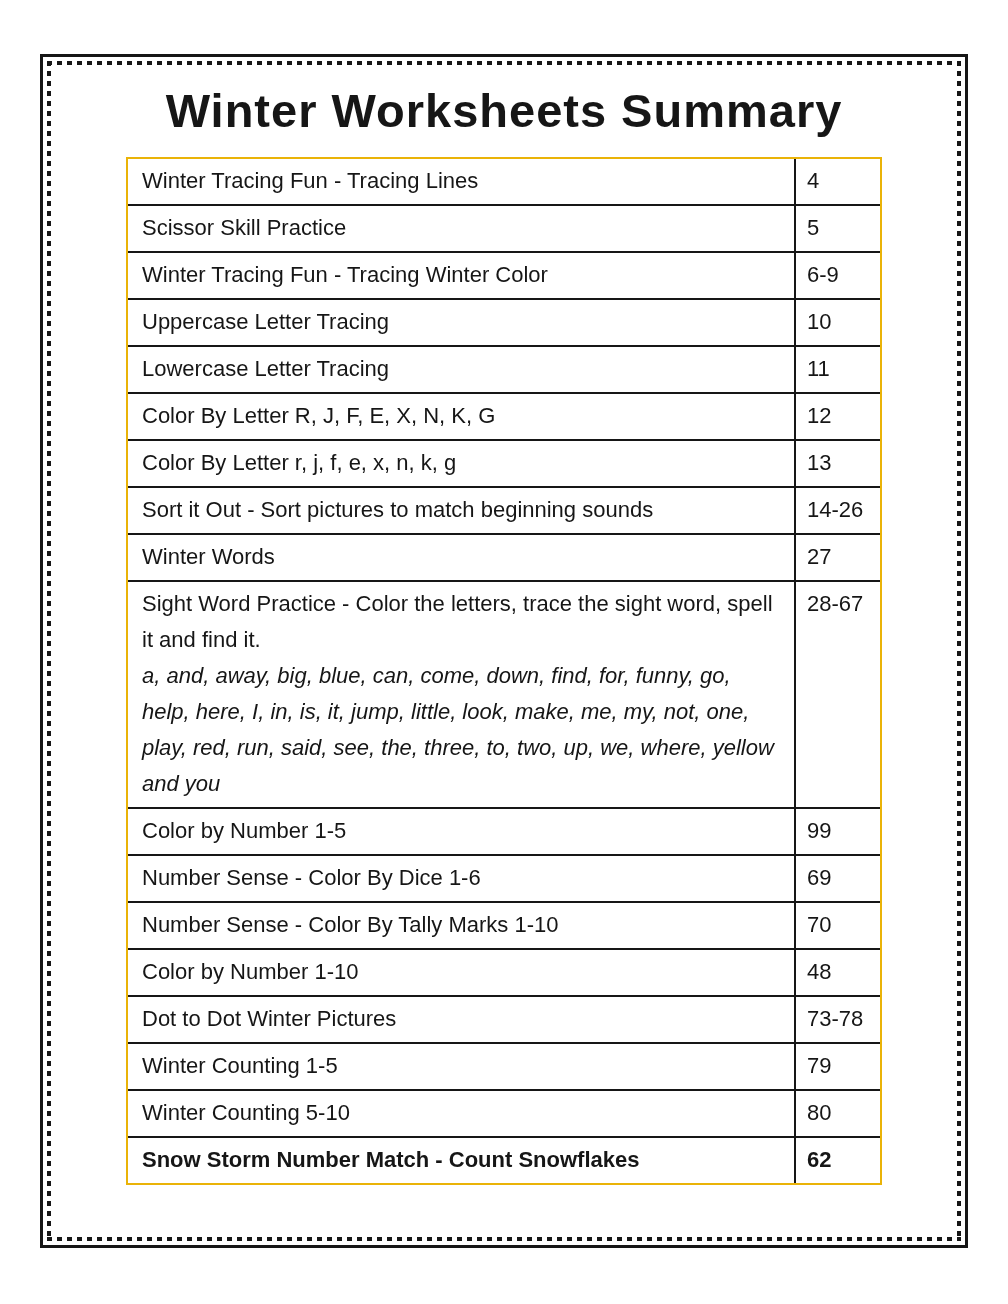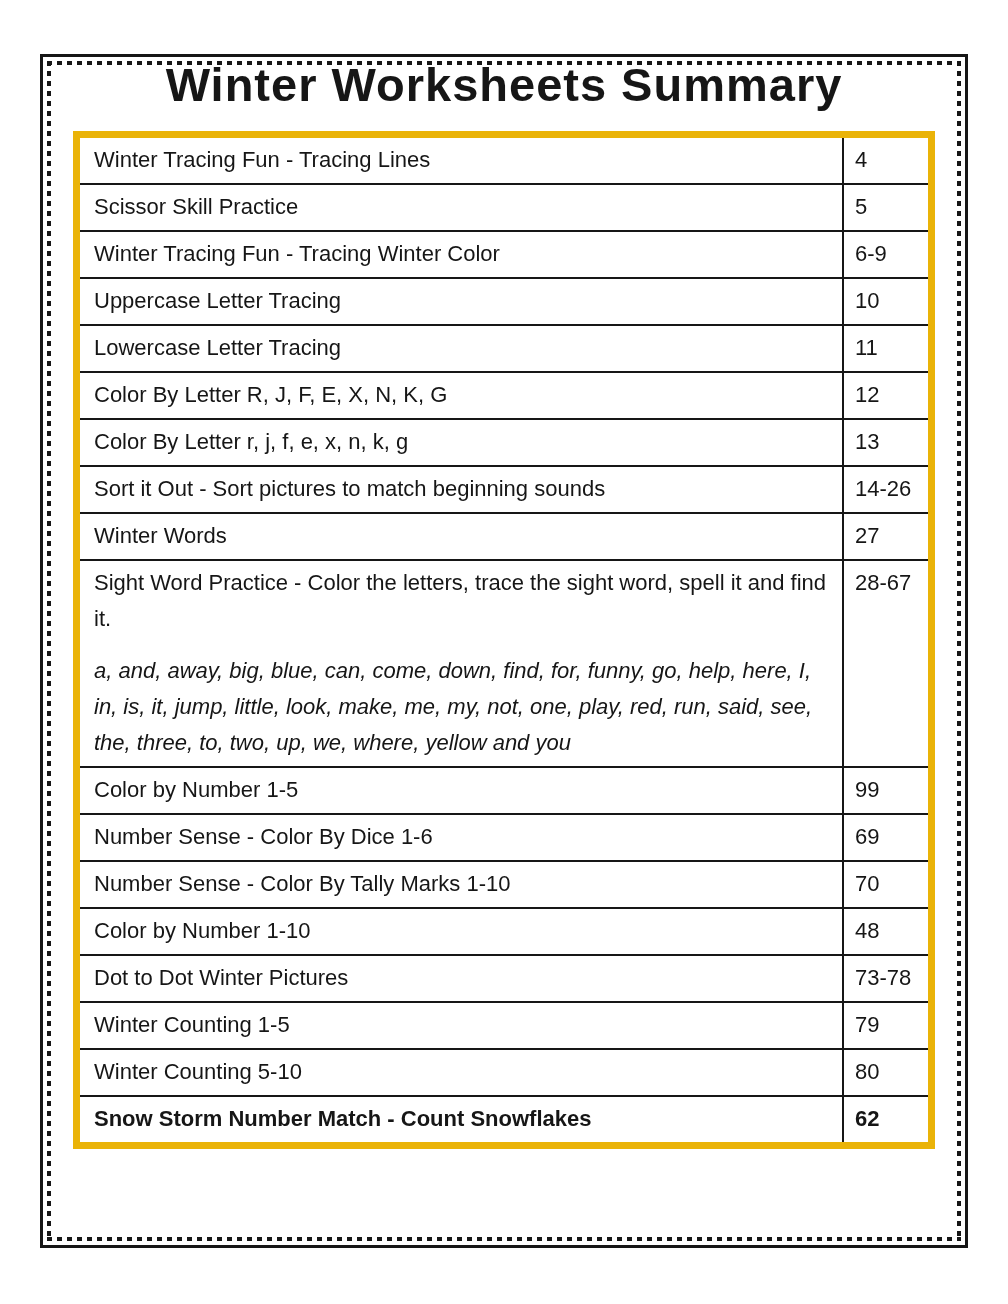--- a/index.html
+++ b/index.html
@@ -32,7 +32,7 @@
   .dash-left { left: 4px; }
   .dash-right { right: 4px; }
 
-  .content { position: relative; }
+  .content { position: relative; padding-top: 26px; }
 
   .page-title {
     text-align: center;

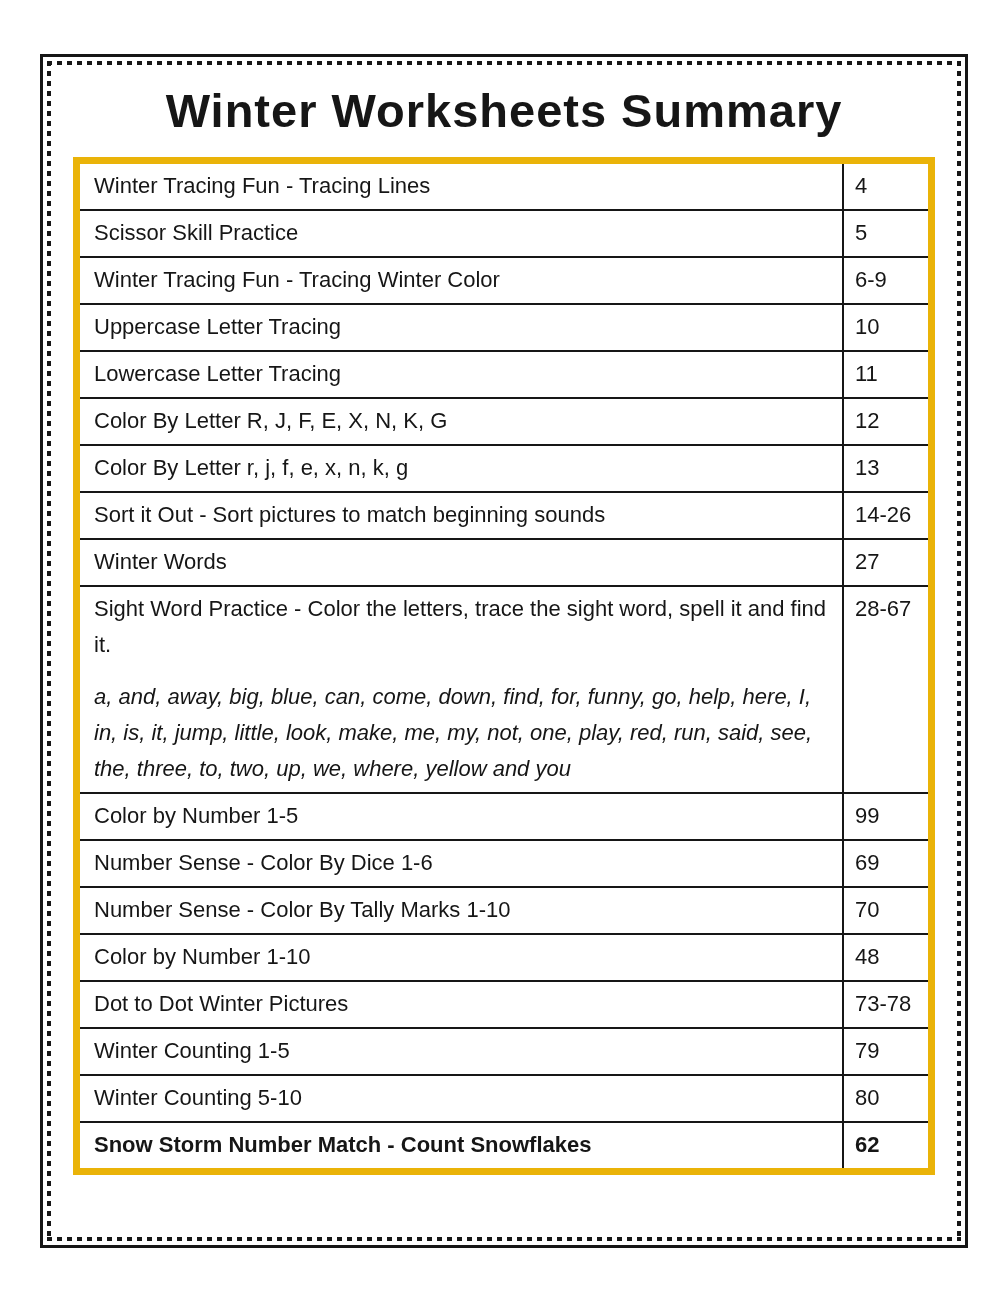--- a/index.html
+++ b/index.html
@@ -43,9 +43,9 @@
   }
 
   .summary-table {
-    width: 862px;
+    width: 756px;
     margin: 18px auto 0 auto;
-    border: 7px solid #eab308;
+    border: 2px solid #eab308;
     background: #ffffff;
   }
   .t-row {

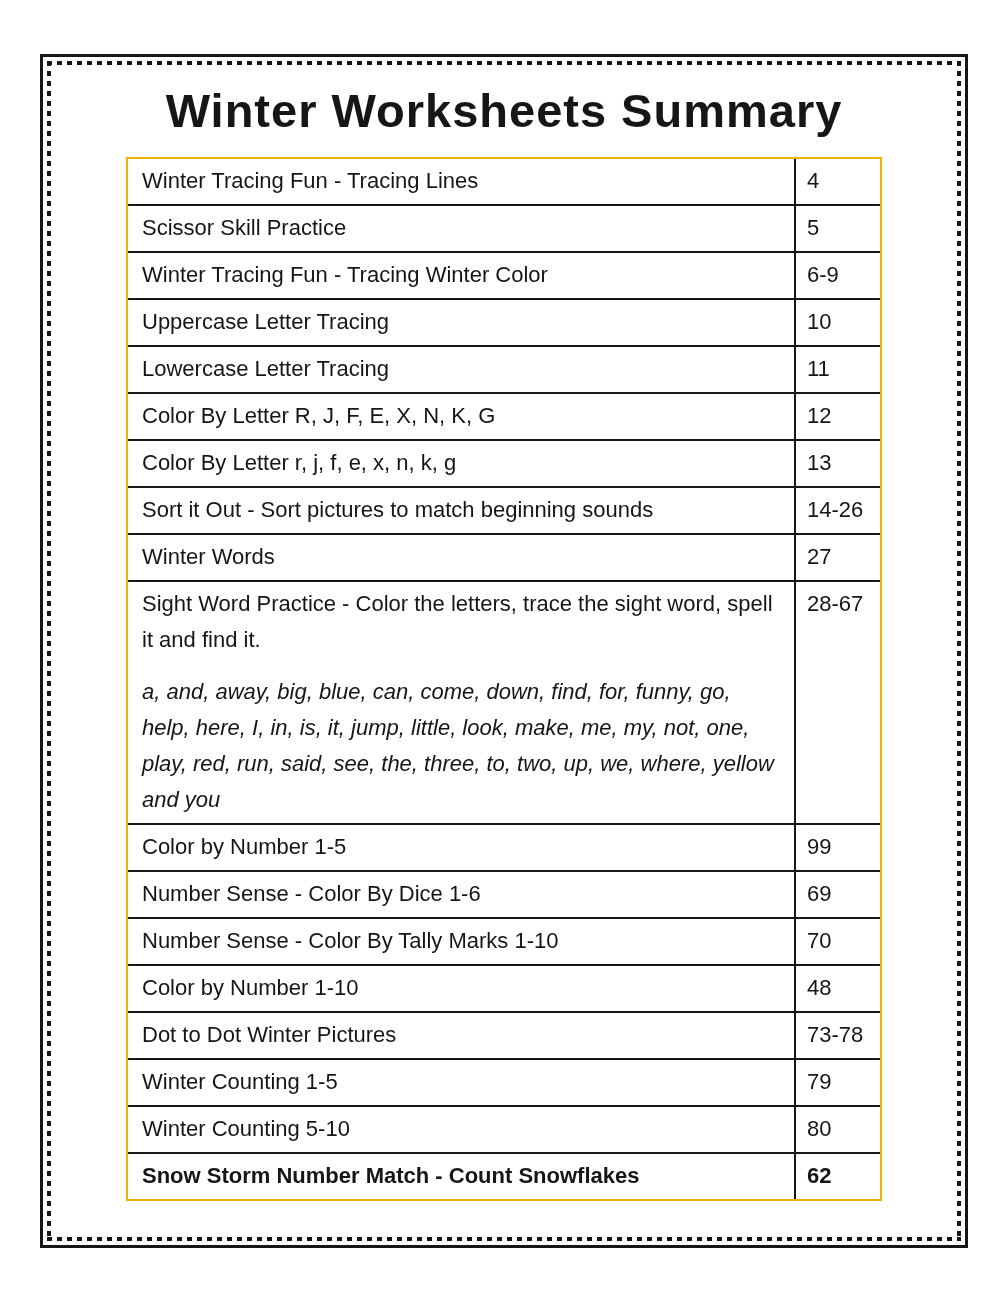--- a/index.html
+++ b/index.html
@@ -68,7 +68,7 @@
     font-size: 22px;
     line-height: 36px;
   }
-  .sublabel { display: block; font-style: italic; margin-top: 16px; }
+  .sublabel { display: block; font-style: italic; }
 </style>
 </head>
 <body>

